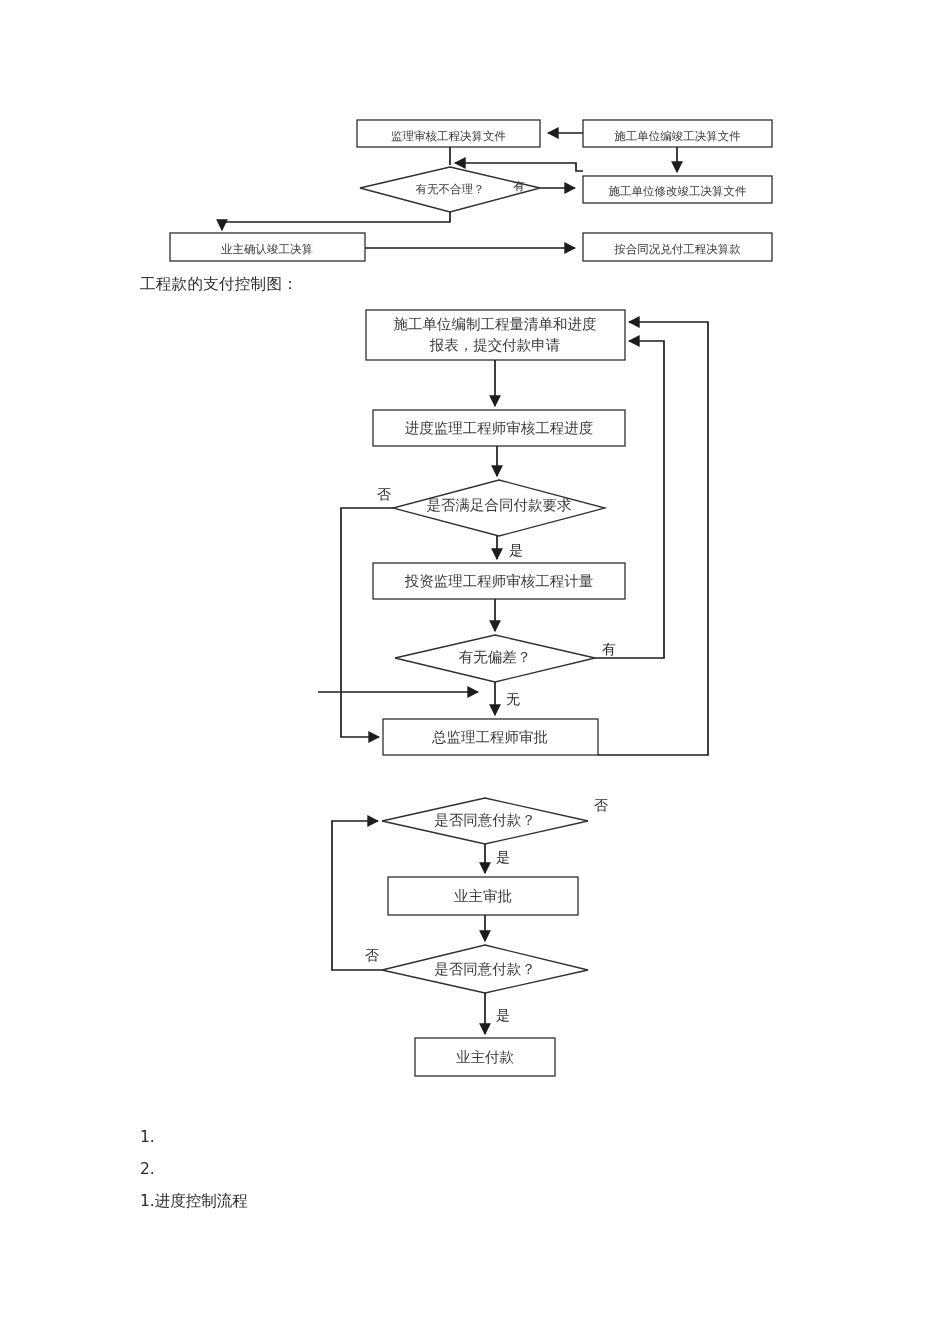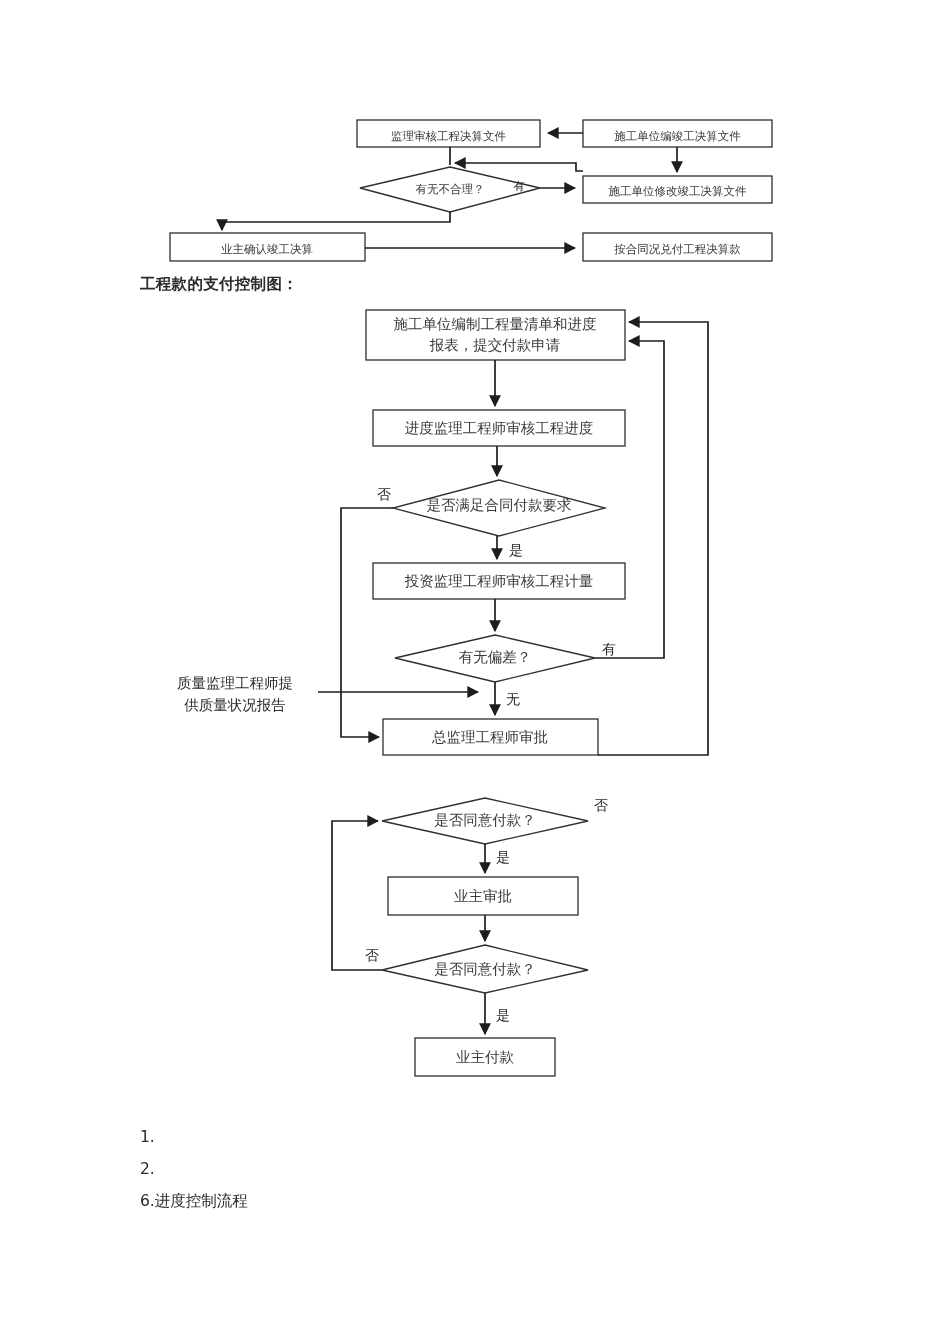--- a/index.html
+++ b/index.html
@@ -72,7 +72,6 @@
     color: #2b2b2b;
     white-space: nowrap;
     letter-spacing: 0.3px;
-    font-weight: bold;
   }
   .side-note {
     position: absolute;

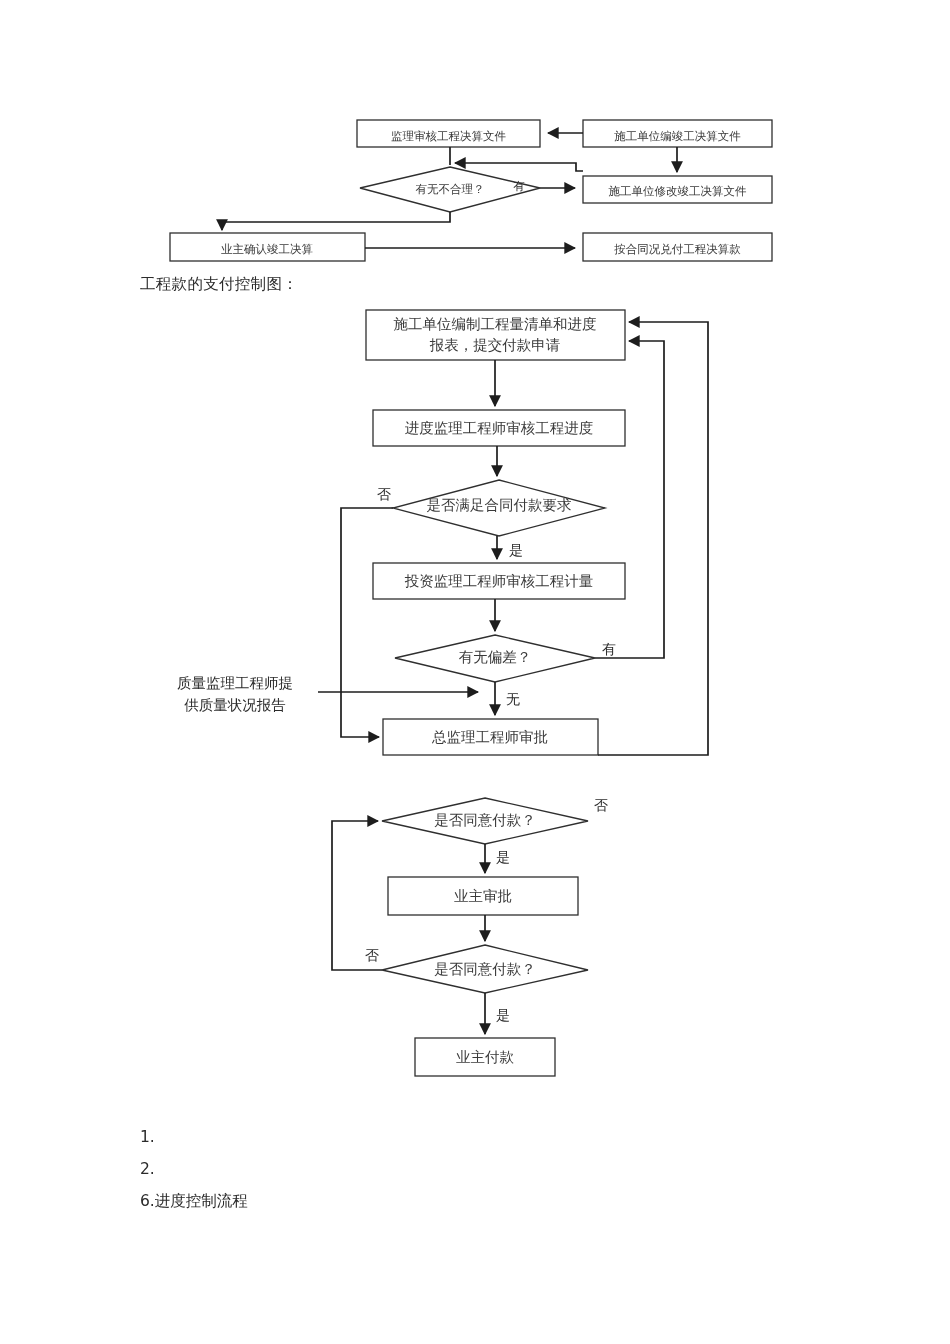--- a/index.html
+++ b/index.html
@@ -221,10 +221,6 @@
     </svg>
   </div>
 
-  <div class="side-note" style="left:155px; top:672px;">
-    <div>质量监理工程师提</div>
-    <div>供质量状况报告</div>
-  </div>
 
   <div class="diagram" style="left:0;top:780px;">
     <svg class="flow" width="950" height="320" viewBox="0 0 950 320">

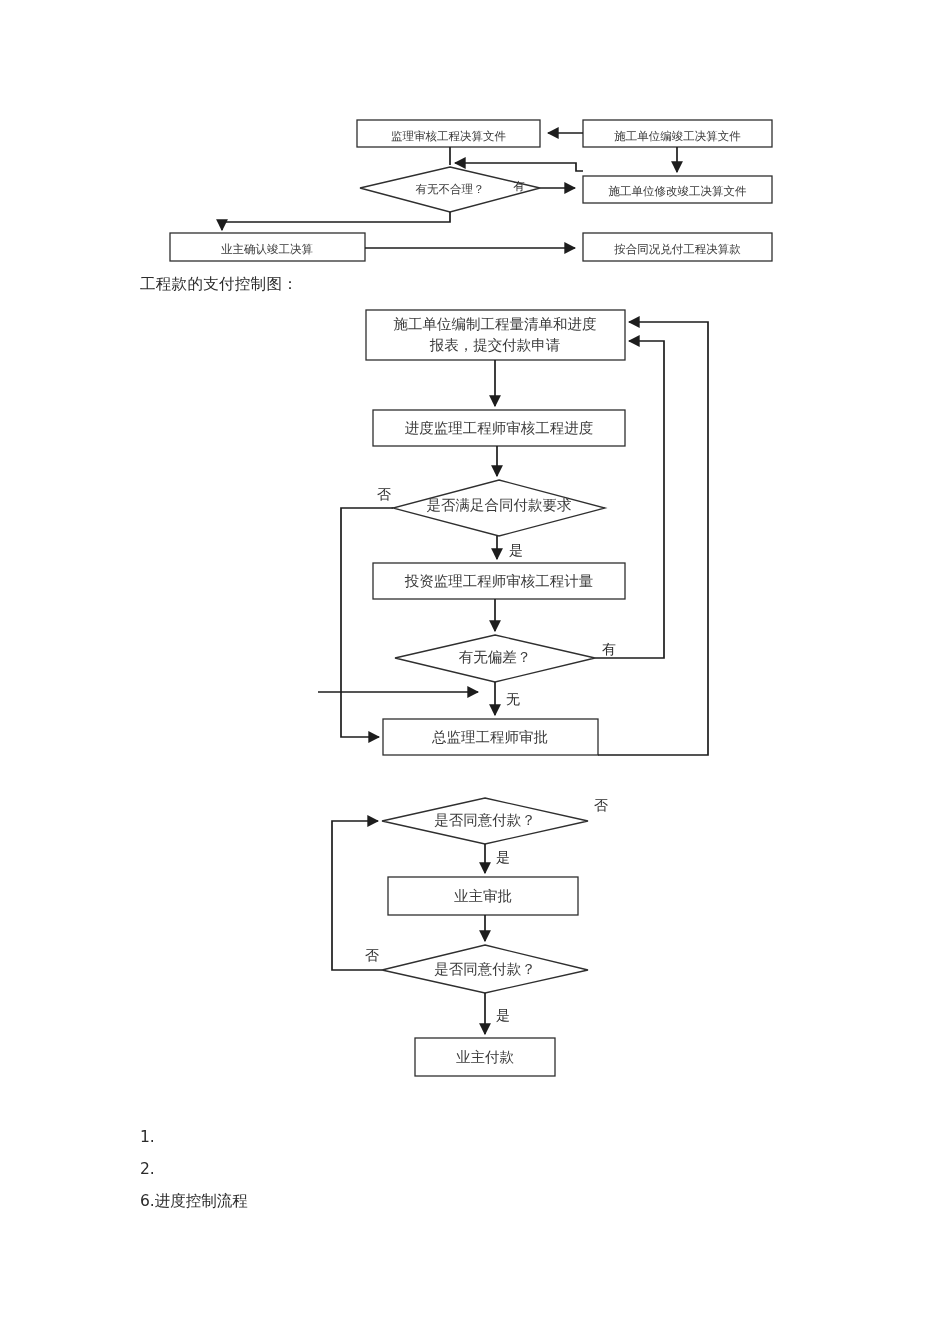--- a/index.html
+++ b/index.html
@@ -268,7 +268,7 @@
   <div class="list-block">
     <div>1.</div>
     <div>2.</div>
-    <div>6.进度控制流程</div>
+    <div>1.进度控制流程</div>
   </div>
 
 </div>

